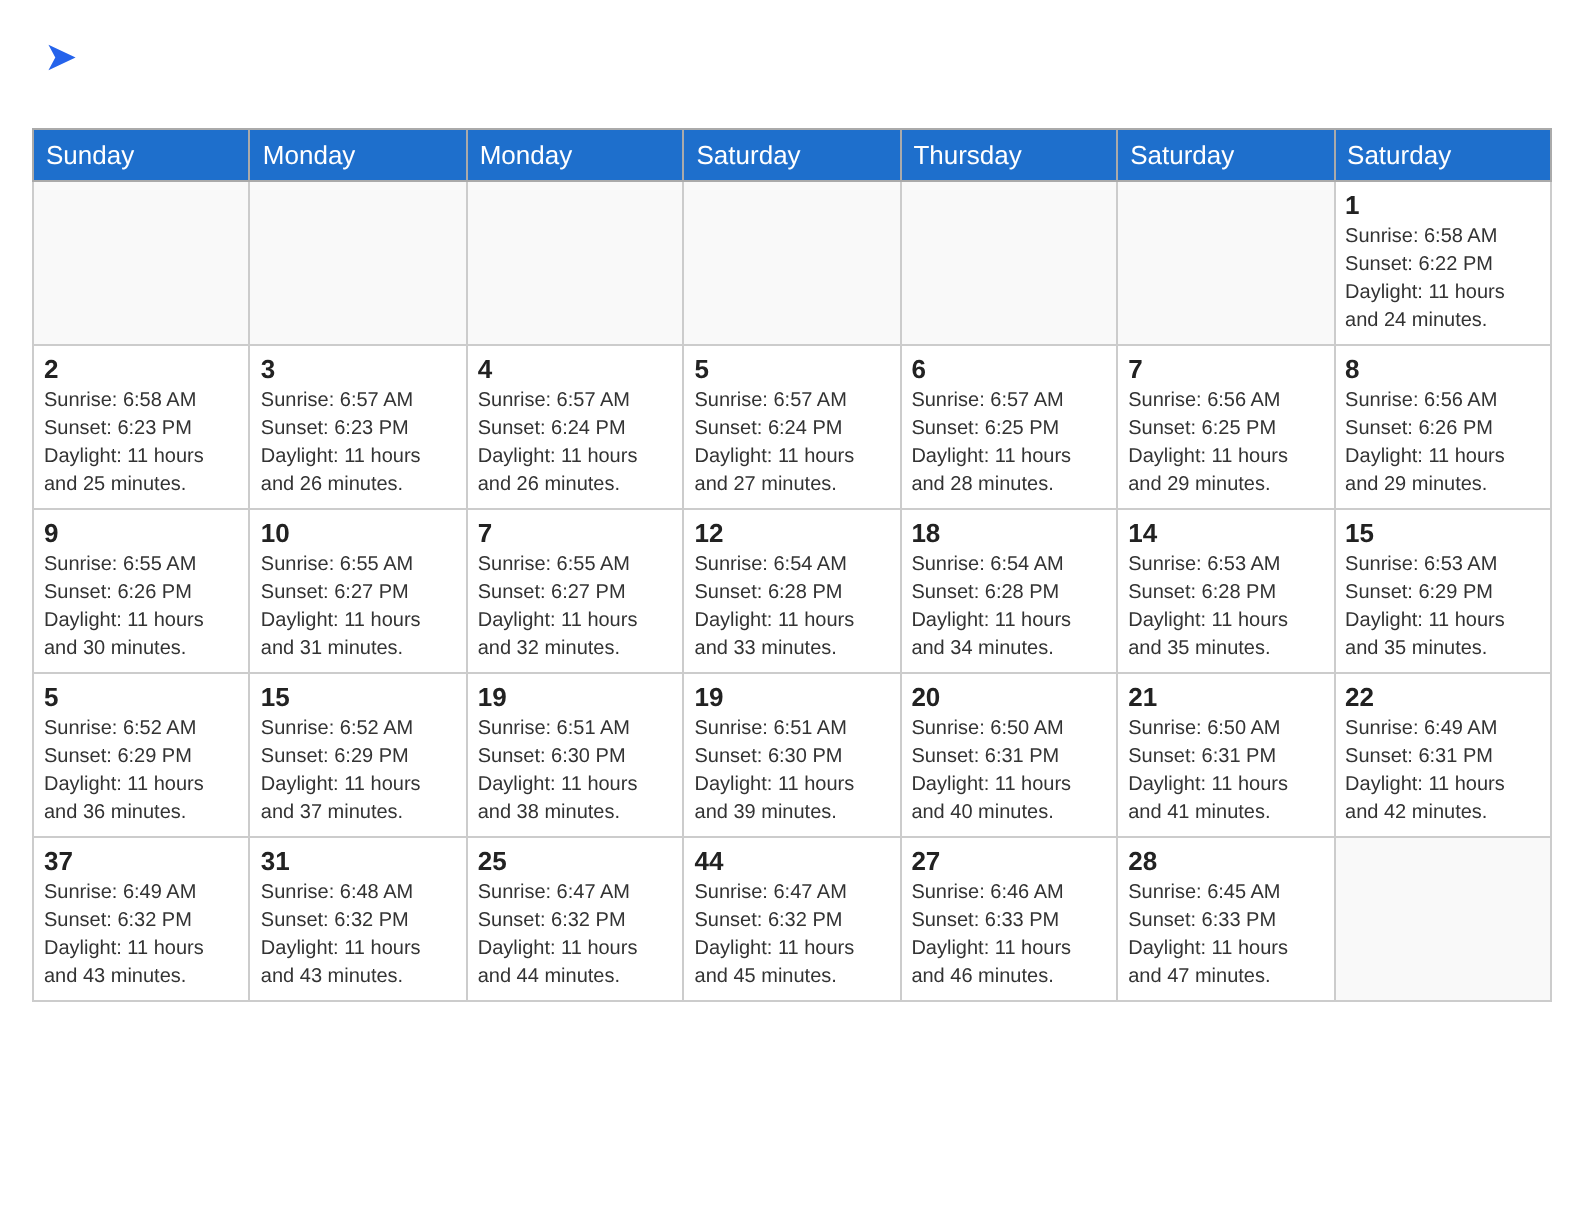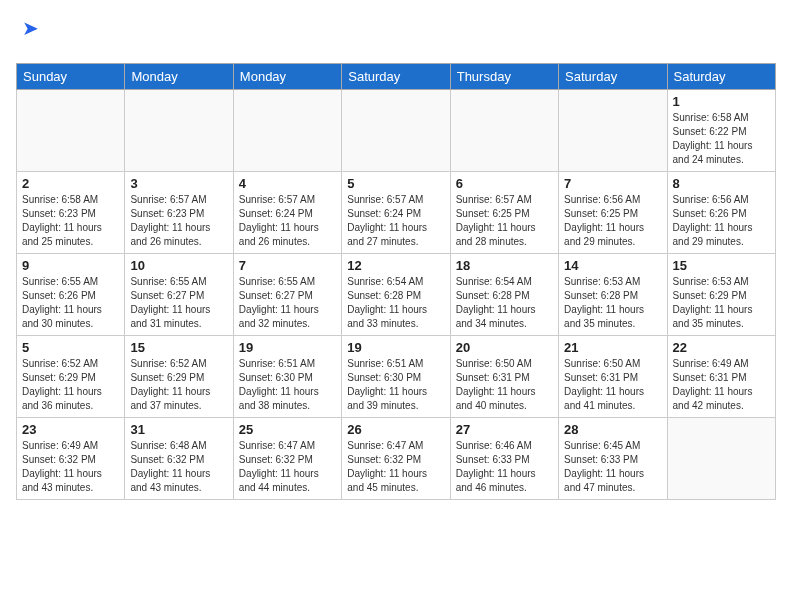--- a/index.html
+++ b/index.html
@@ -152,7 +152,7 @@
         </tr>
         <tr>
           <td>
-            <span class="day-num">23</span>
+            <span class="day-num">37</span>
             <div class="day-info">Sunrise: 6:49 AM<br>Sunset: 6:32 PM<br>Daylight: 11 hours<br>and 43 minutes.</div>
           </td>
           <td>

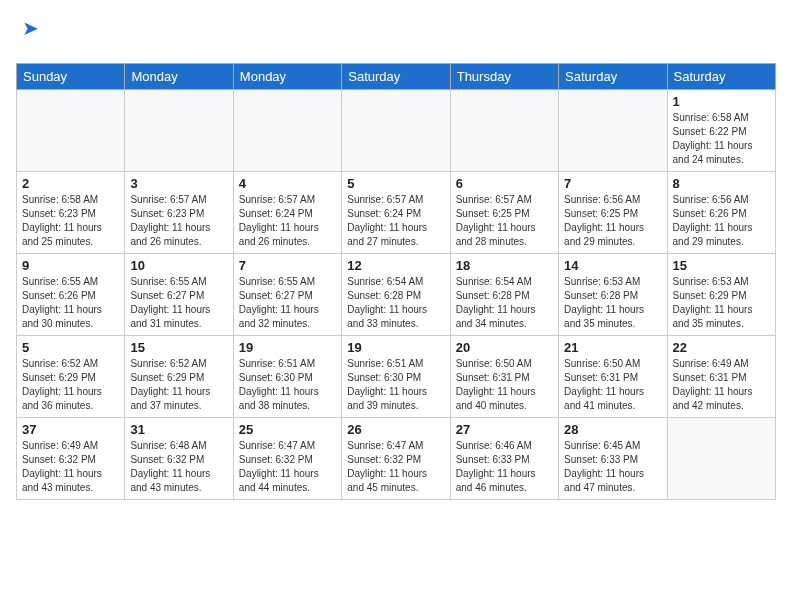--- a/index.html
+++ b/index.html
@@ -164,7 +164,7 @@
             <div class="day-info">Sunrise: 6:47 AM<br>Sunset: 6:32 PM<br>Daylight: 11 hours<br>and 44 minutes.</div>
           </td>
           <td>
-            <span class="day-num">26</span>
+            <span class="day-num">44</span>
             <div class="day-info">Sunrise: 6:47 AM<br>Sunset: 6:32 PM<br>Daylight: 11 hours<br>and 45 minutes.</div>
           </td>
           <td>

